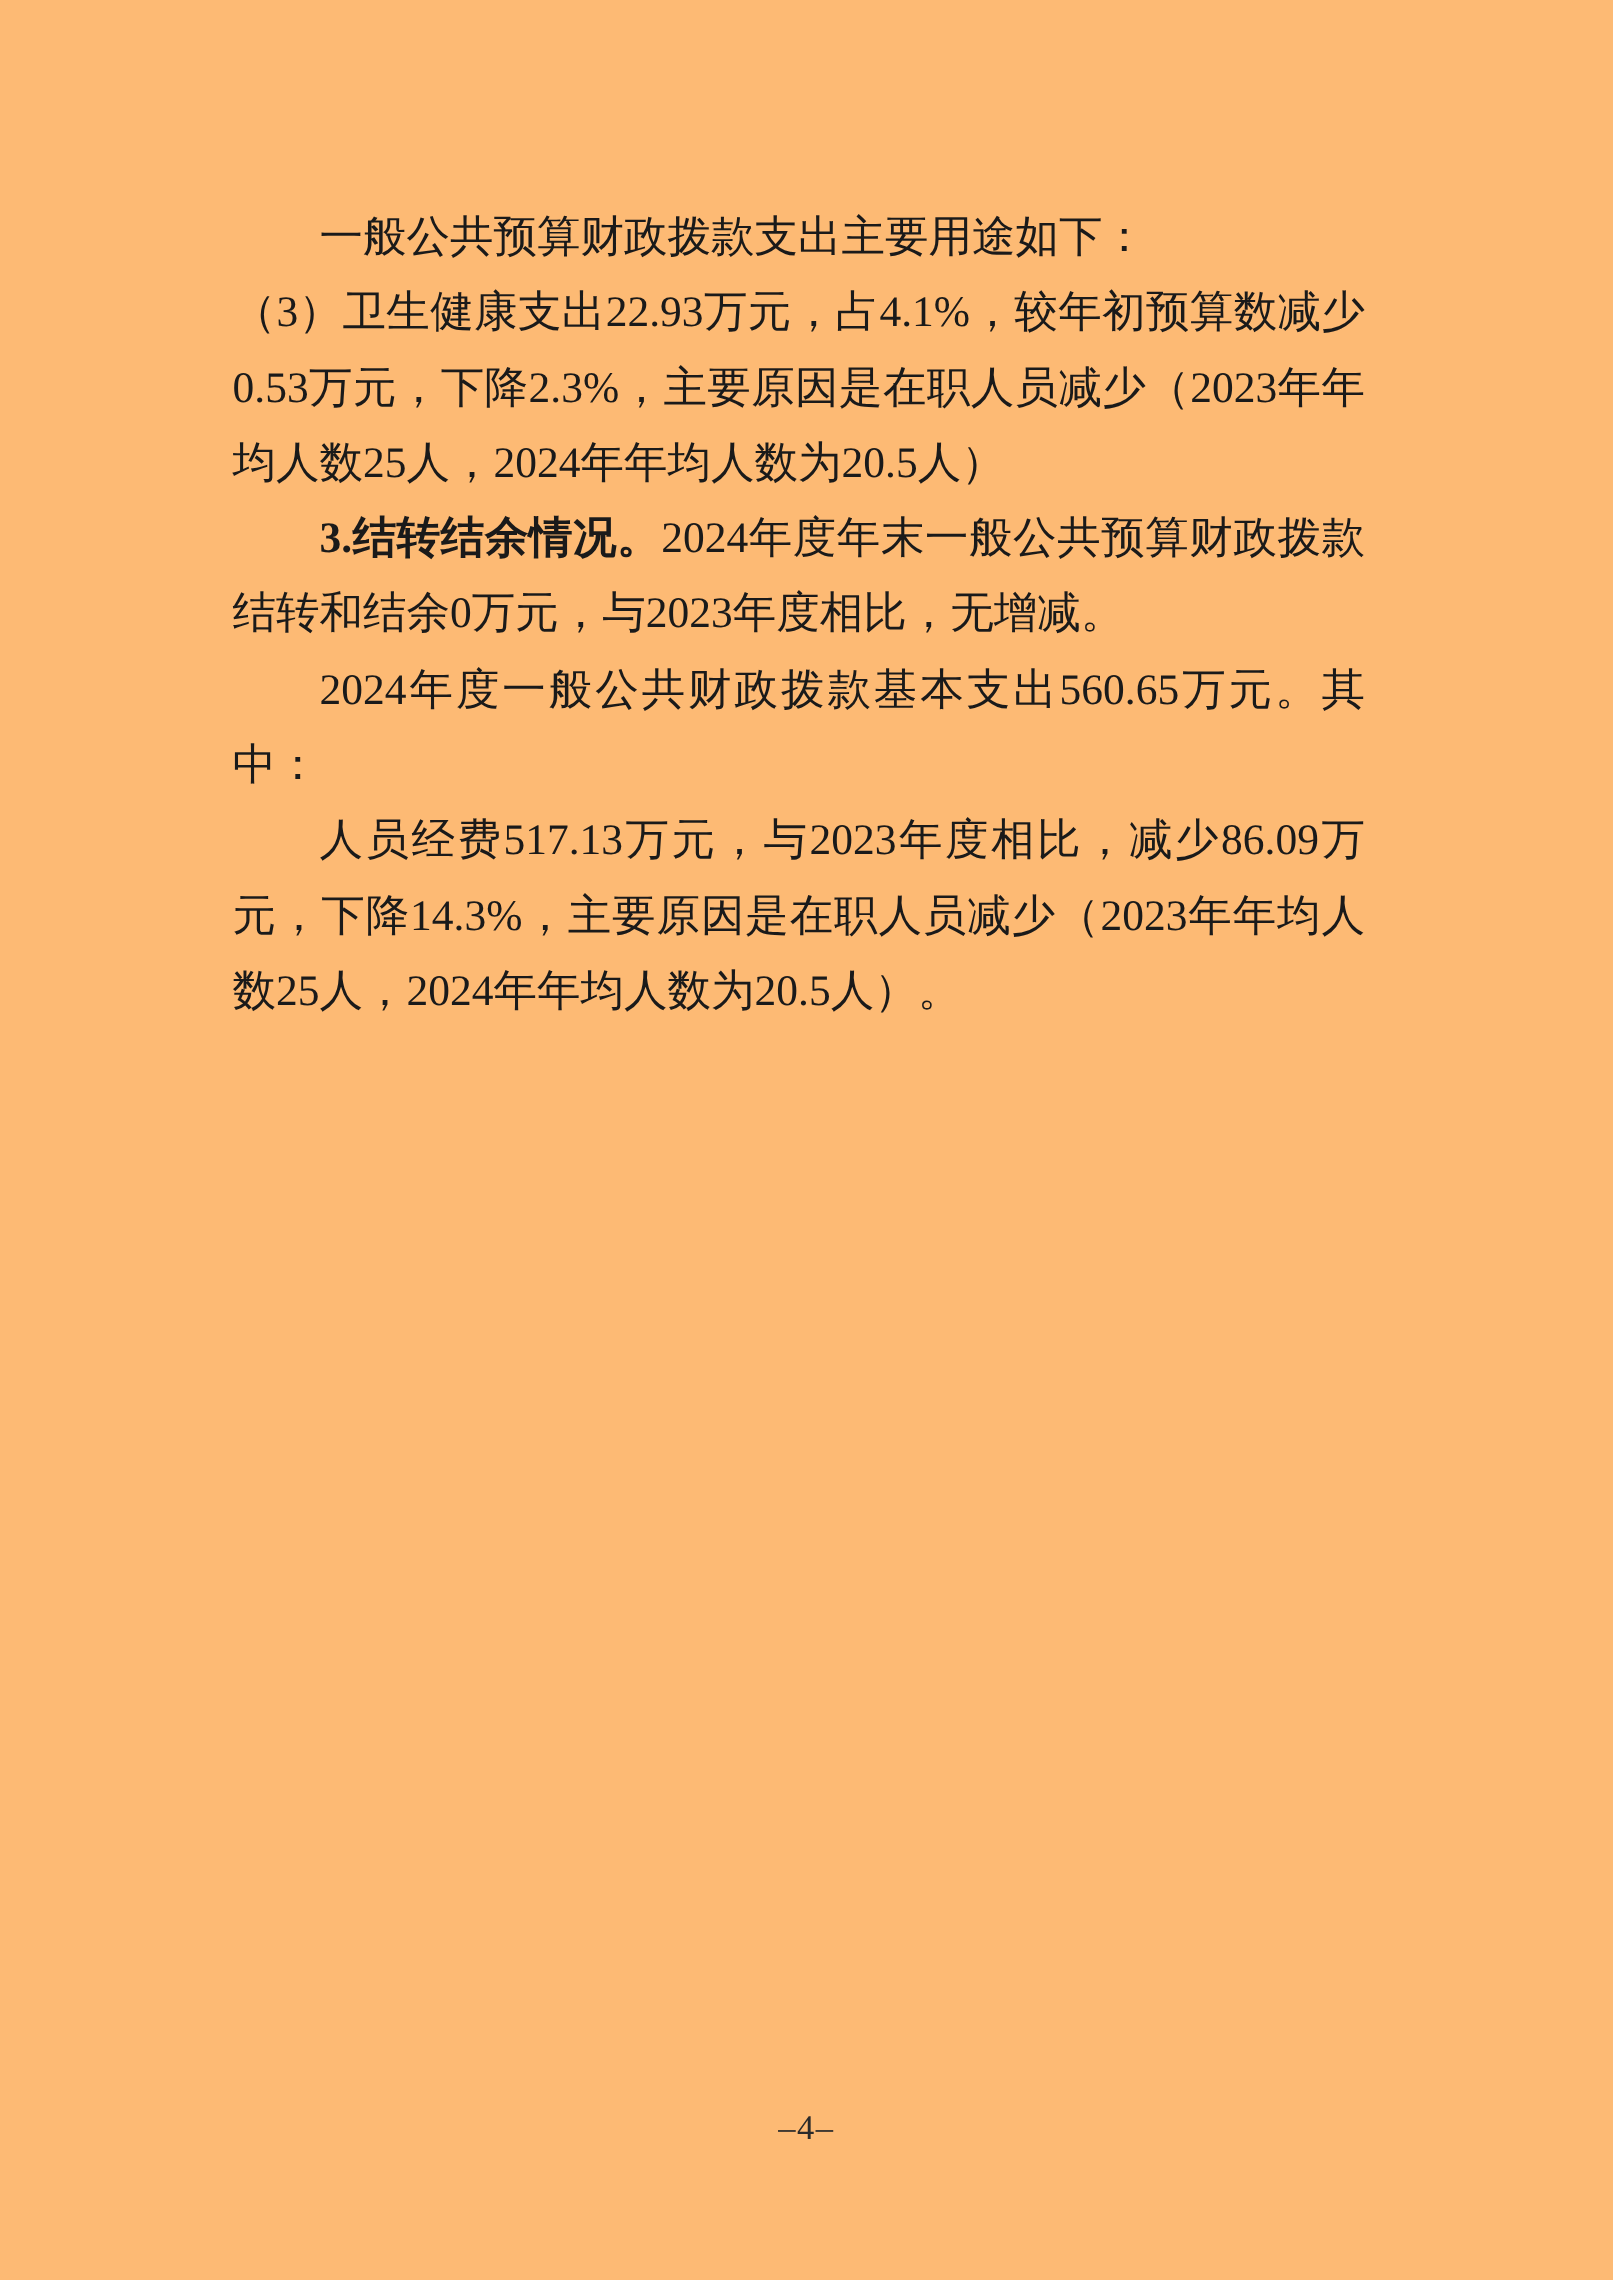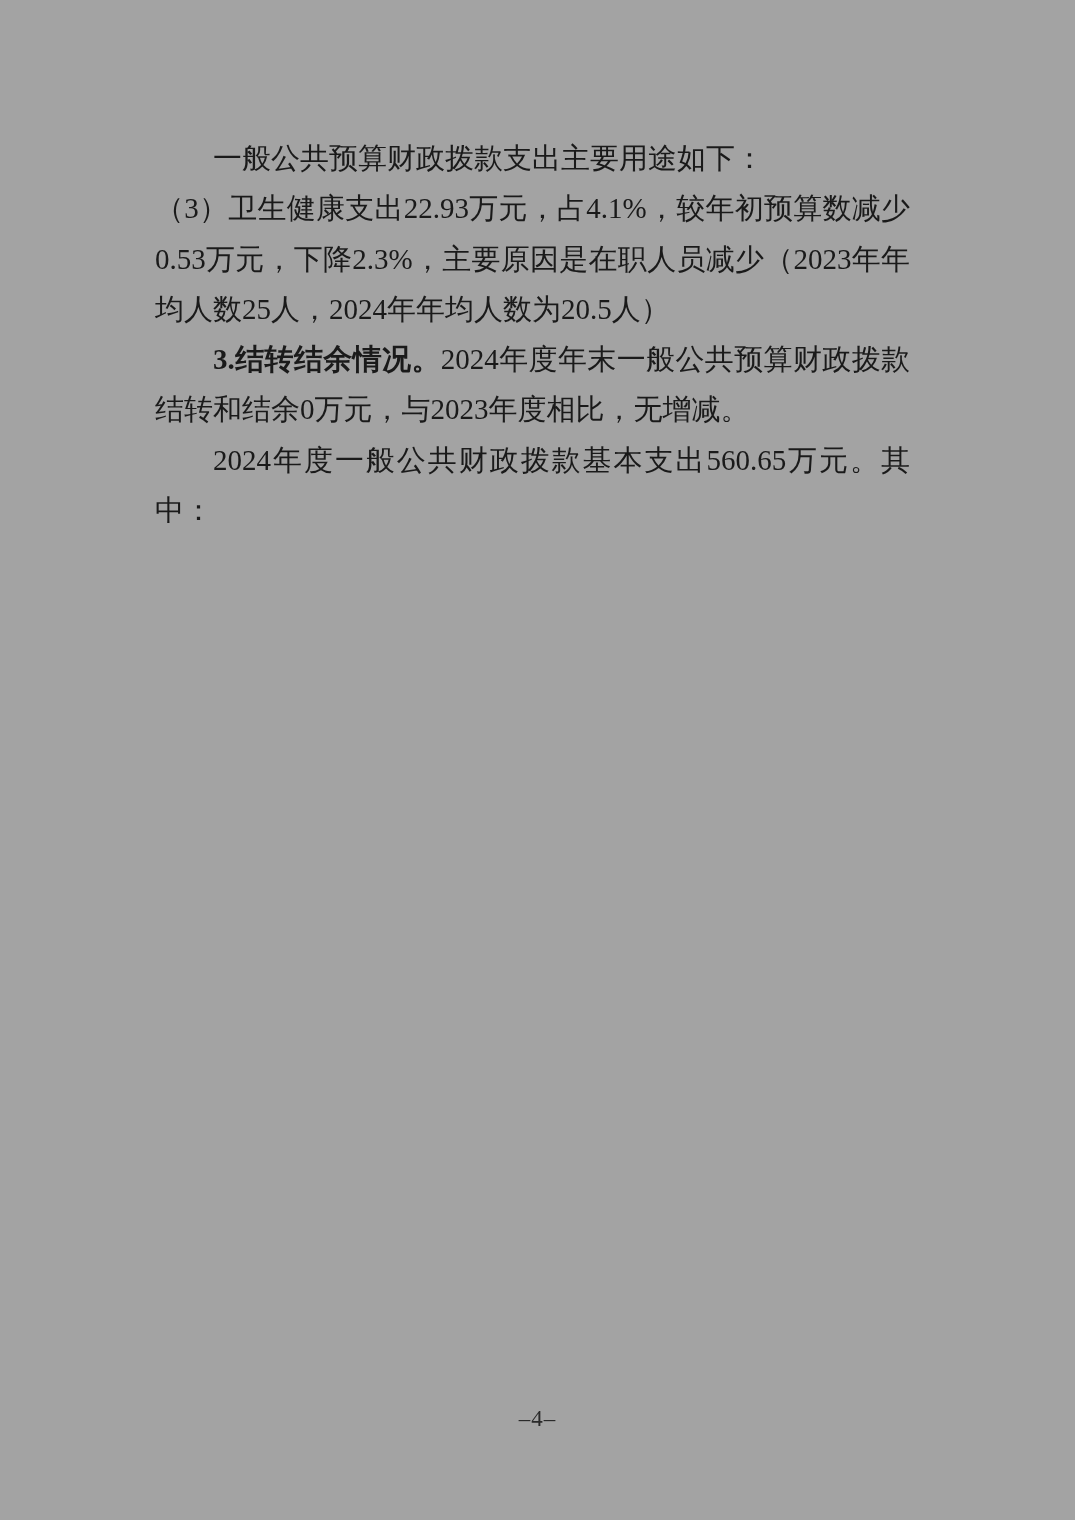--- a/index.html
+++ b/index.html
@@ -11,7 +11,7 @@
     position: relative;
     width: 1075px;
     height: 1520px;
-    background: #a3a3a3;
+    background: #fdba74;
     overflow: hidden;
     font-family: "Liberation Serif", "DejaVu Serif", serif;
     color: #1a1a1a;

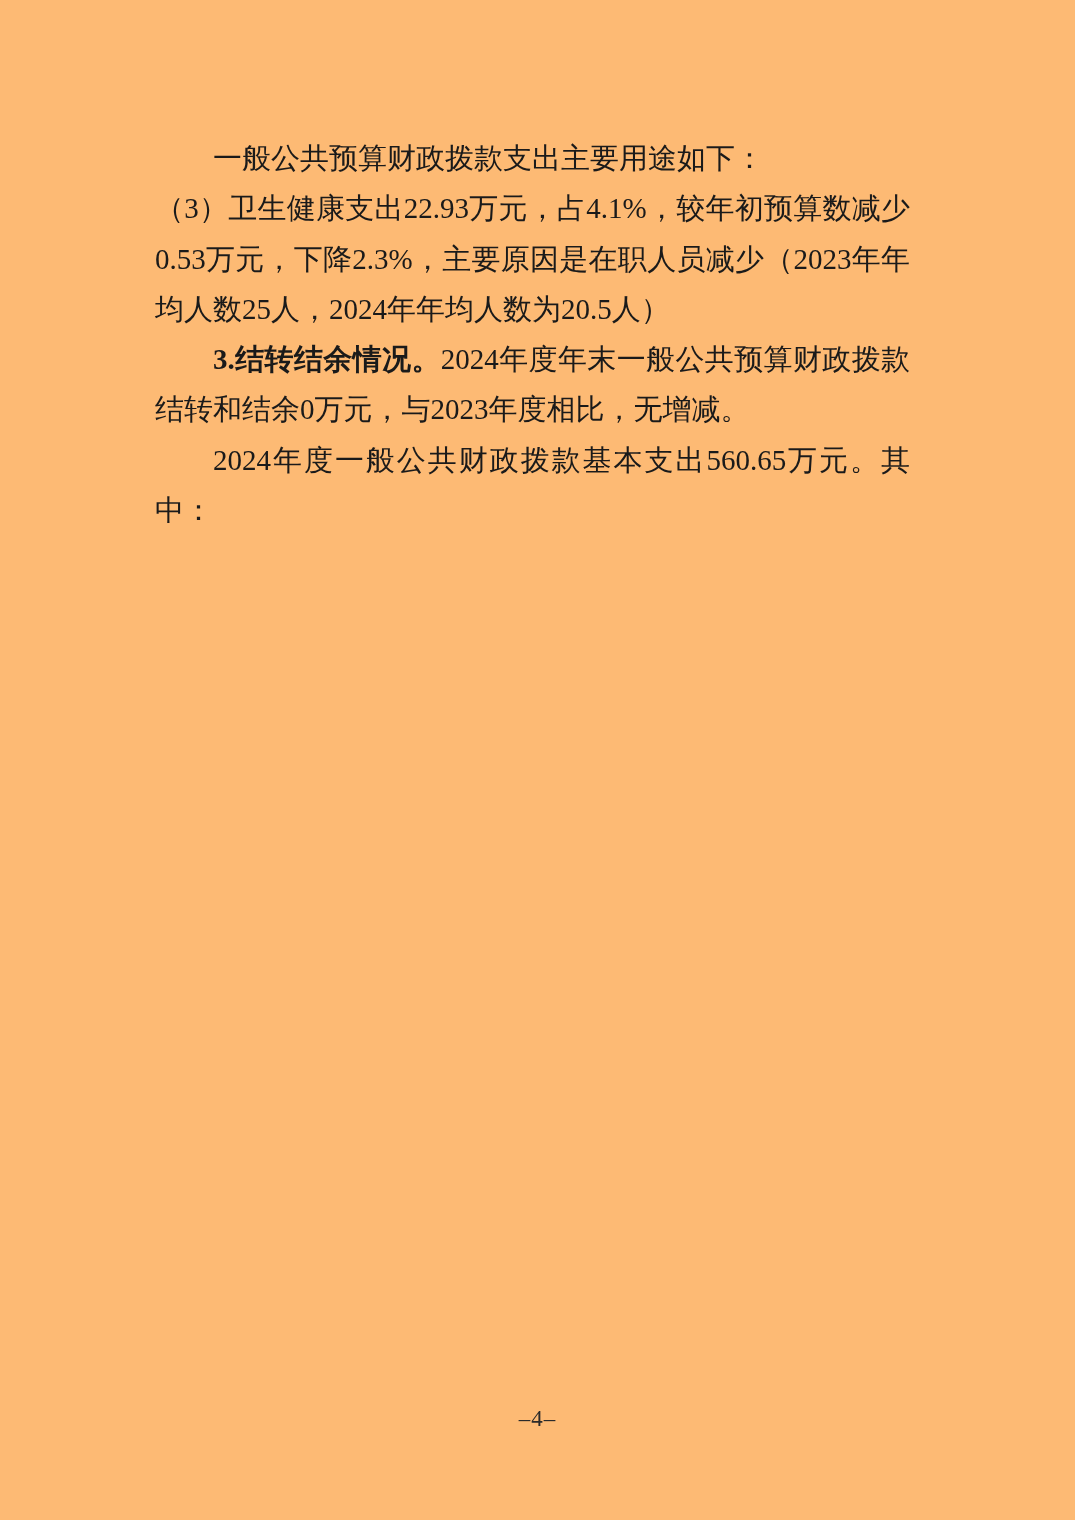--- a/index.html
+++ b/index.html
@@ -63,6 +63,7 @@
 
     <p class="ind-2">2024年度一般公共财政拨款基本支出560.65万元。其中：</p>
 
+    <p class="ind-2">人员经费517.13万元，与2023年度相比，减少86.09万元，下降14.3%，主要原因是在职人员减少（2023年年均人数25人，2024年年均人数为20.5人）。</p>
 
   </div>
 

